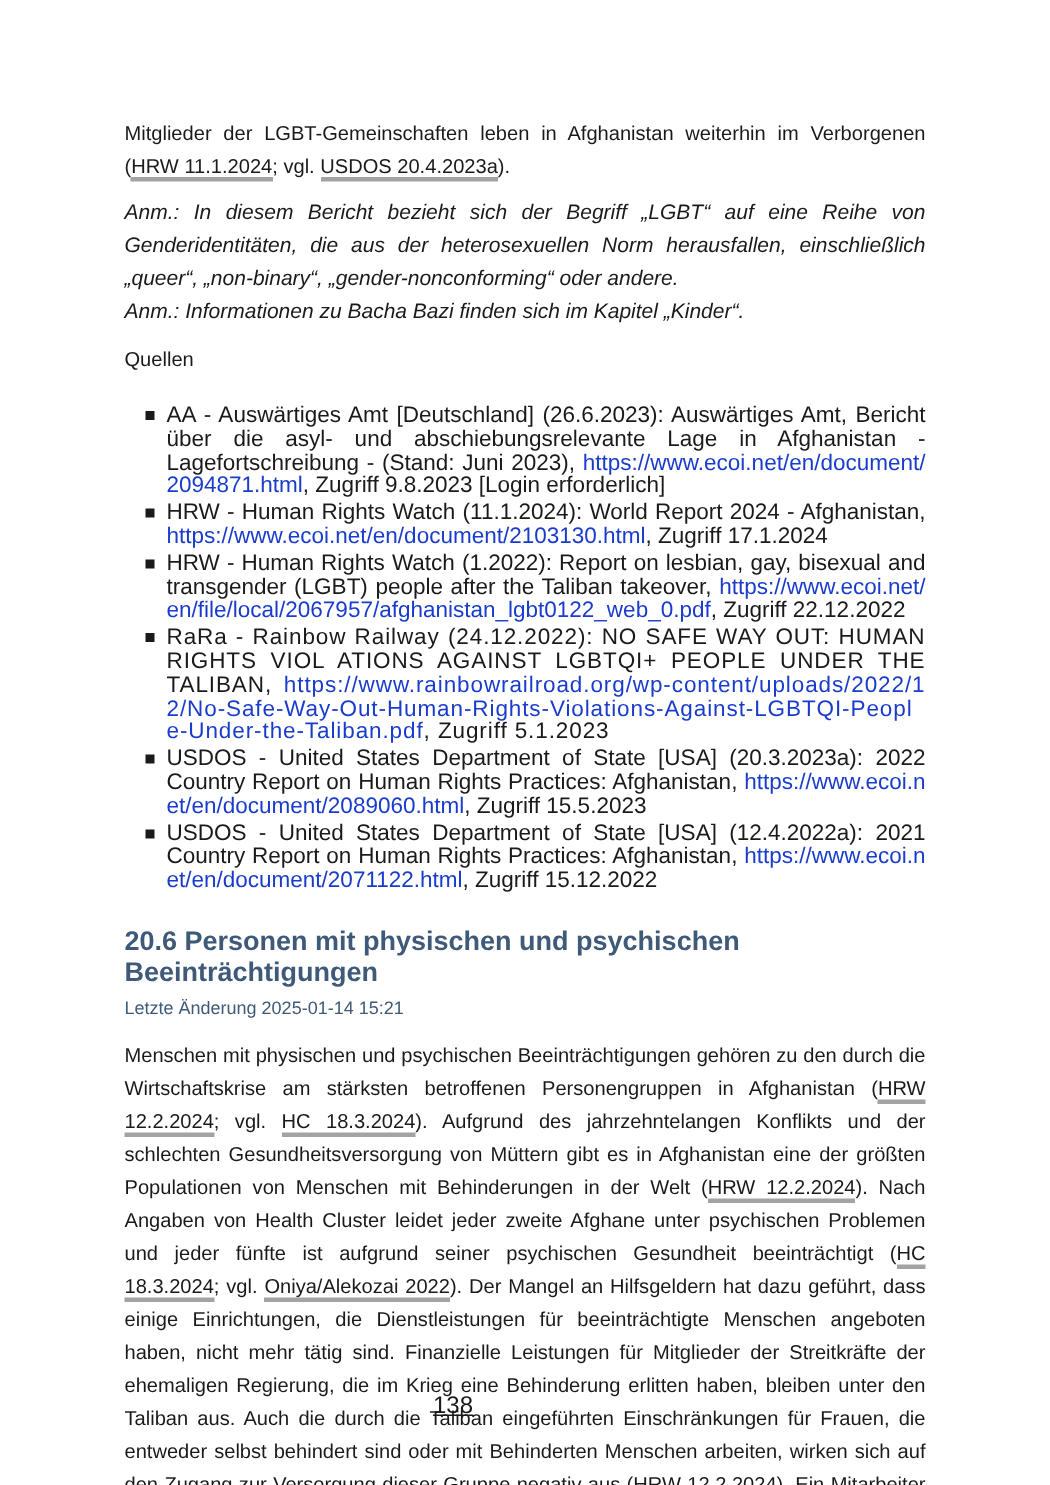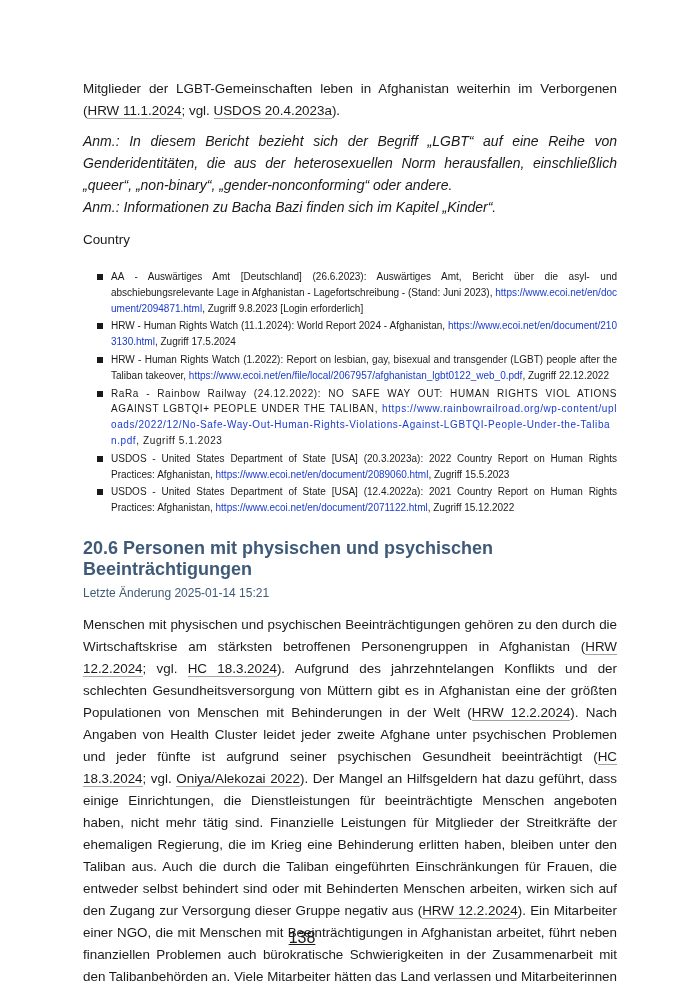--- a/index.html
+++ b/index.html
@@ -8,7 +8,7 @@
   .page { position: absolute; left: 83px; top: 78px; width: 534px; }
   p { margin: 0; }
   .body-text { font-size: 13.4px; line-height: 22px; text-align: justify; }
-  .cite { color: #1a1a1a; text-decoration: none; border-bottom: 1px solid #a3a3a3; cursor: pointer; }
+  .cite { color: #1a1a1a; text-decoration: none; border-bottom: 3px solid #a3a3a3; cursor: pointer; }
   .note { font-style: italic; font-size: 14px; line-height: 22px; text-align: justify; margin-top: 8px; }
   .note2 { margin-top: 0; }
   .sources-label { font-size: 13.4px; margin-top: 14px; }

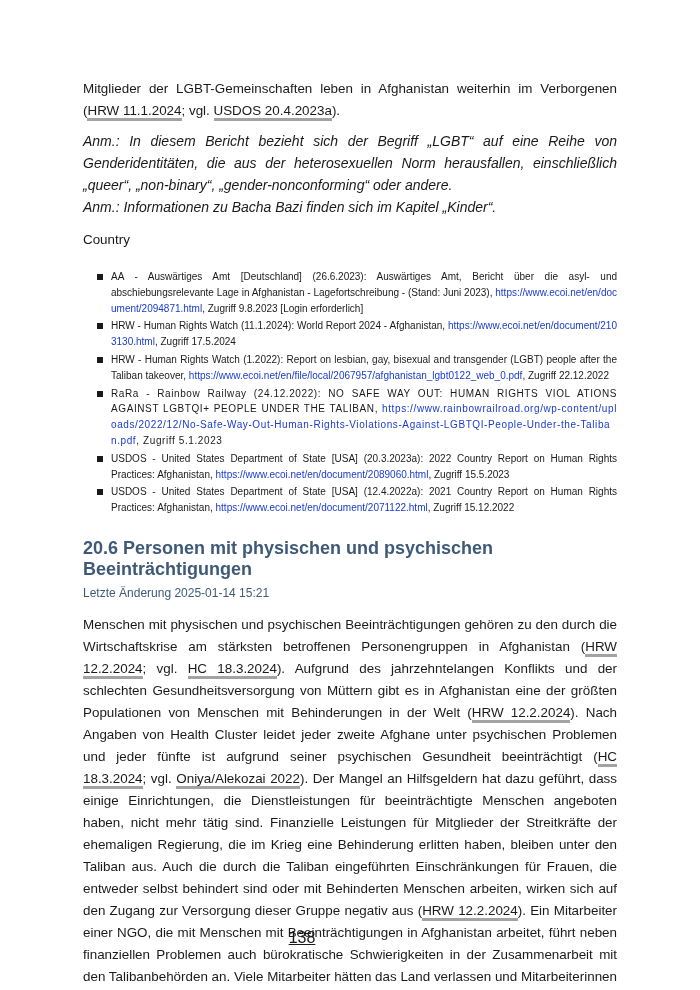--- a/index.html
+++ b/index.html
@@ -34,7 +34,7 @@
   <p class="note">Anm.: In diesem Bericht bezieht sich der Begriff „LGBT“ auf eine Reihe von Genderidentitäten, die aus der heterosexuellen Norm herausfallen, einschließlich „queer“, „non-binary“, „gender-nonconforming“ oder andere.</p>
   <p class="note note2">Anm.: Informationen zu Bacha Bazi finden sich im Kapitel „Kinder“.</p>
 
-  <p class="sources-label">Country</p>
+  <p class="sources-label">Quellen</p>
 
   <ul class="sources">
     <li><span class="bullet"></span><span>AA - Auswärtiges Amt [Deutschland] (26.6.2023): Auswärtiges Amt, Bericht über die asyl- und abschiebungsrelevante Lage in Afghanistan - Lagefortschreibung - (Stand: Juni 2023), </span><a class="link">https://www.ecoi.net/en/document/2094871.html</a><span>, Zugriff 9.8.2023 [Login erforderlich]</span></li>

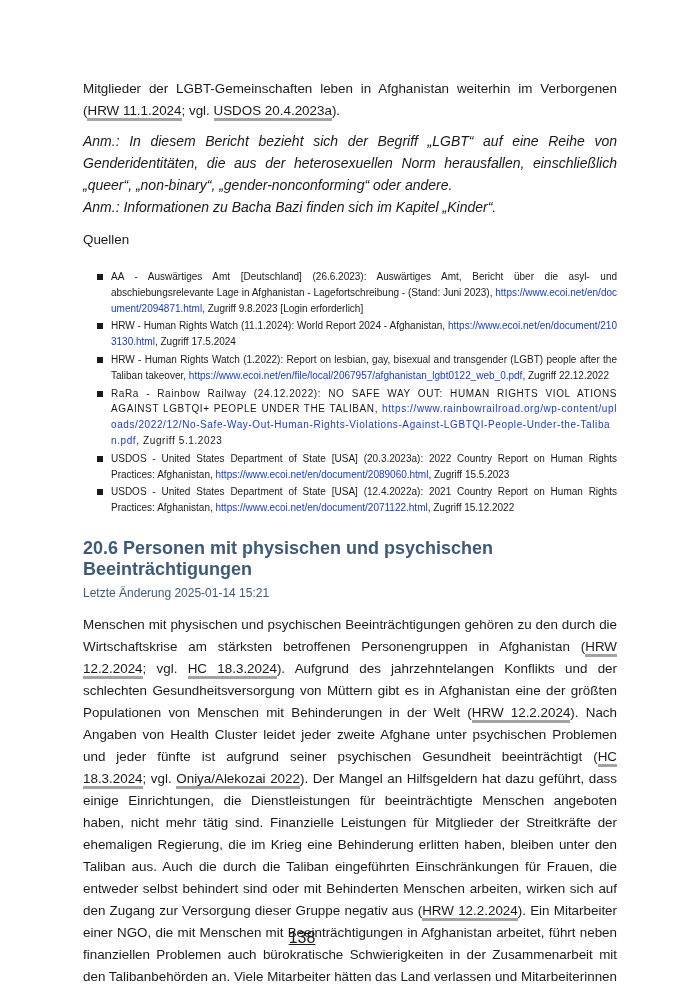--- a/index.html
+++ b/index.html
@@ -13,7 +13,7 @@
   .note2 { margin-top: 0; }
   .sources-label { font-size: 13.4px; margin-top: 14px; }
   ul.sources { list-style: none; margin: 22px 0 0 0; padding: 0 0 0 14px; }
-  ul.sources li { position: relative; font-size: 10px; line-height: 15.8px; padding-left: 14px;
+  ul.sources li { position: relative; font-size: 15px; line-height: 15.8px; padding-left: 14px;
                   text-align: justify; margin-bottom: 2px; }
   ul.sources li .bullet { position: absolute; left: 0; top: 5px; width: 6px; height: 6px; background: #1a1a1a; }
   .link { color: #1a3ccc; text-decoration: none; word-break: break-all; cursor: pointer; }

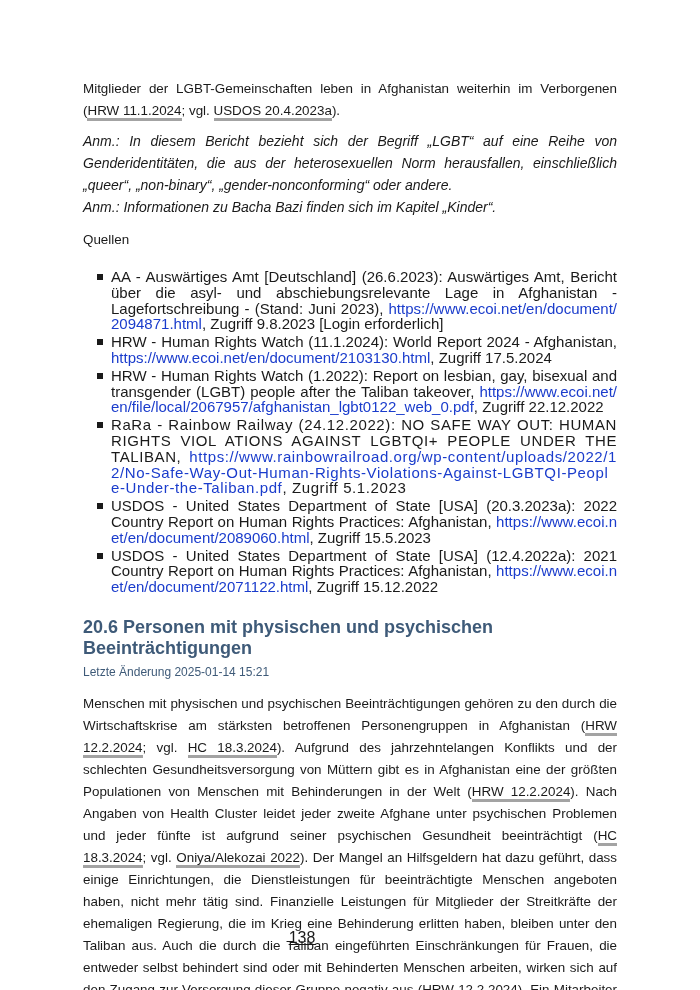--- a/index.html
+++ b/index.html
@@ -38,7 +38,7 @@
 
   <ul class="sources">
     <li><span class="bullet"></span><span>AA - Auswärtiges Amt [Deutschland] (26.6.2023): Auswärtiges Amt, Bericht über die asyl- und abschiebungsrelevante Lage in Afghanistan - Lagefortschreibung - (Stand: Juni 2023), </span><a class="link">https://www.ecoi.net/en/document/2094871.html</a><span>, Zugriff 9.8.2023 [Login erforderlich]</span></li>
-    <li><span class="bullet"></span><span>HRW - Human Rights Watch (11.1.2024): World Report 2024 - Afghanistan, </span><a class="link">https://www.ecoi.net/en/document/2103130.html</a><span>, Zugriff 17.5.2024</span></li>
+    <li><span class="bullet"></span><span>HRW - Human Rights Watch (11.1.2024): World Report 2024 - Afghanistan, </span><a class="link">https://www.ecoi.net/en/document/2103130.html</a><span>, Zugriff 17.1.2024</span></li>
     <li><span class="bullet"></span><span>HRW - Human Rights Watch (1.2022): Report on lesbian, gay, bisexual and transgender (LGBT) people after the Taliban takeover, </span><a class="link">https://www.ecoi.net/en/file/local/2067957/afghanistan_lgbt0122_web_0.pdf</a><span>, Zugriff 22.12.2022</span></li>
     <li class="spaced"><span class="bullet"></span><span>RaRa - Rainbow Railway (24.12.2022): NO SAFE WAY OUT: HUMAN RIGHTS VIOL ATIONS AGAINST LGBTQI+ PEOPLE UNDER THE TALIBAN, </span><a class="link">https://www.rainbowrailroad.org/wp-content/uploads/2022/12/No-Safe-Way-Out-Human-Rights-Violations-Against-LGBTQI-People-Under-the-Taliban.pdf</a><span>, Zugriff 5.1.2023</span></li>
     <li><span class="bullet"></span><span>USDOS - United States Department of State [USA] (20.3.2023a): 2022 Country Report on Human Rights Practices: Afghanistan, </span><a class="link">https://www.ecoi.net/en/document/2089060.html</a><span>, Zugriff 15.5.2023</span></li>

